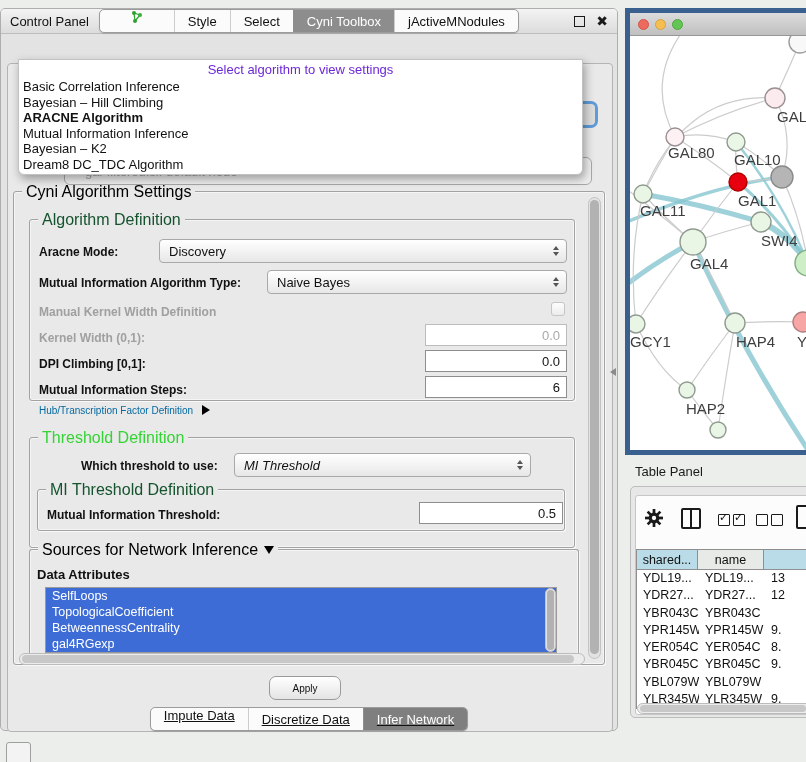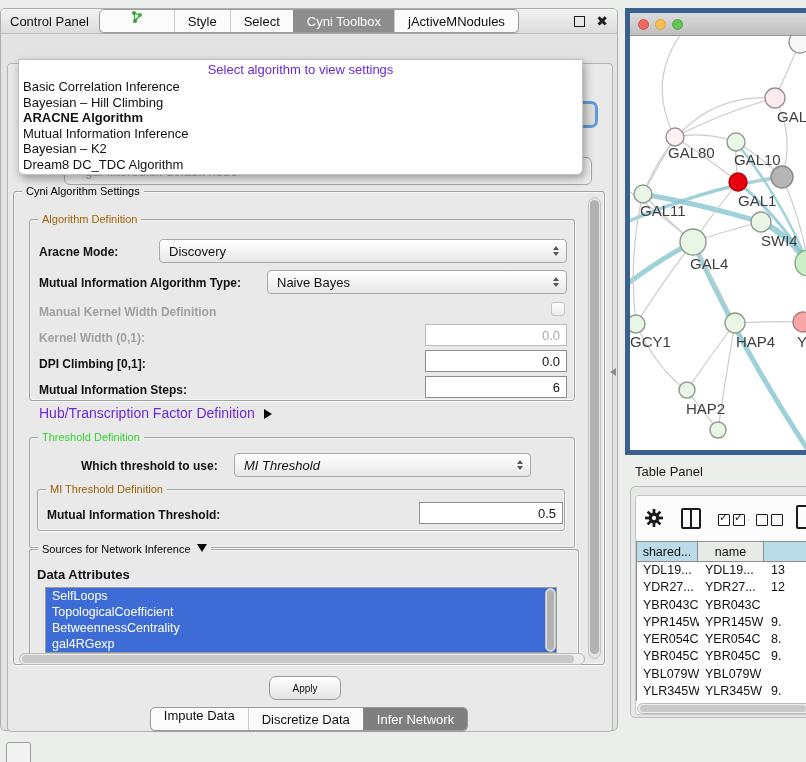--- a/index.html
+++ b/index.html
@@ -40,7 +40,7 @@
   
   .group{position:absolute;border:1px solid #a2a2a2;border-radius:3px;
       box-shadow:inset 0 0 0 1px rgba(255,255,255,.55),1px 1px 0 rgba(255,255,255,.7);box-sizing:border-box;}
-  .group>.legend{position:absolute;top:-8px;left:8px;background:#e9e9e9;padding:0 4px;font-size:11px;
+  .group>.legend{position:absolute;top:-8px;left:8px;background:#e9e9e9;padding:0 4px;font-size:16px;
       line-height:15px;color:#000;white-space:nowrap;}
   .legend.blue{color:#a16207;}
   .legend.green{color:#33d433;}

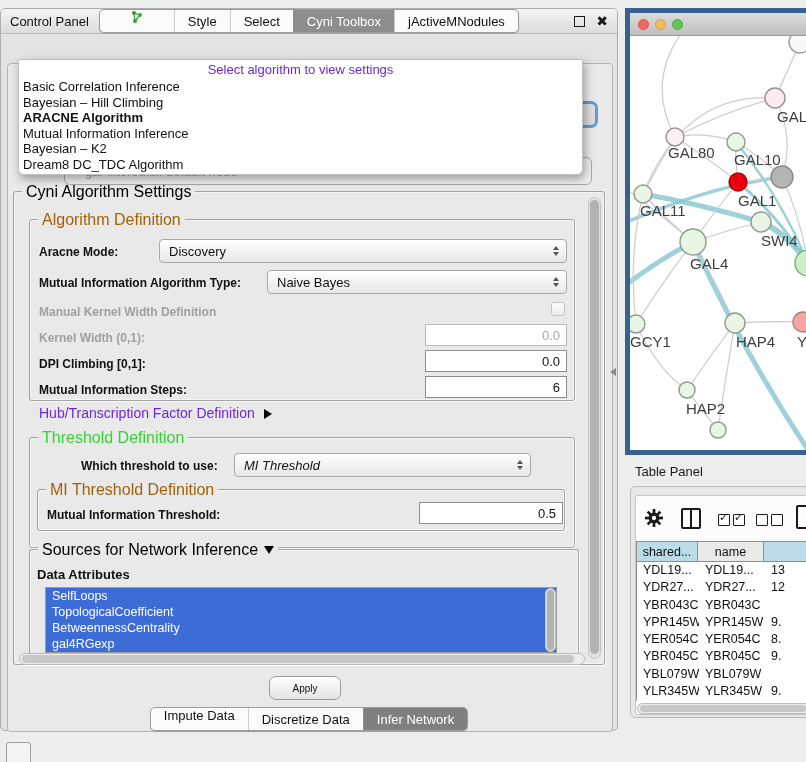--- a/index.html
+++ b/index.html
@@ -42,7 +42,7 @@
       box-shadow:inset 0 0 0 1px rgba(255,255,255,.55),1px 1px 0 rgba(255,255,255,.7);box-sizing:border-box;}
   .group>.legend{position:absolute;top:-8px;left:8px;background:#e9e9e9;padding:0 4px;font-size:16px;
       line-height:15px;color:#000;white-space:nowrap;}
-  .legend.blue{color:#a16207;}
+  .legend.blue{color:#14532d;}
   .legend.green{color:#33d433;}
   .flabel{position:absolute;font-size:12px;font-weight:bold;color:#111;white-space:nowrap;}
   .flabel.disabled{color:#a0a0a0;}

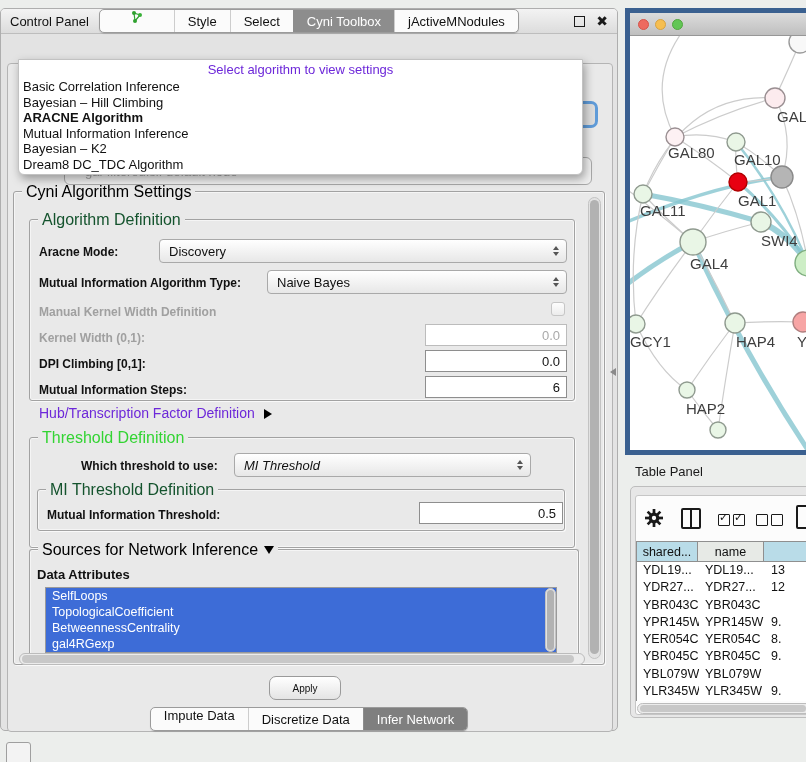--- a/index.html
+++ b/index.html
@@ -64,7 +64,7 @@
       border-bottom:5.5px solid transparent;border-left:8px solid #000;margin-left:9px;vertical-align:-1px;}
   .tri-dn-b{display:inline-block;width:0;height:0;border-left:5.5px solid transparent;
       border-right:5.5px solid transparent;border-top:8px solid #000;margin-left:6px;vertical-align:1px;}
-  .plain-label{position:absolute;font-size:14px;color:#6d28d9;white-space:nowrap;}
+  .plain-label{position:absolute;font-size:10px;color:#0369a1;white-space:nowrap;}
   
   .attr-list{position:absolute;left:44px;top:578px;width:512px;height:66px;background:#fff;
       border:1px solid #9a9a9a;overflow:hidden;box-sizing:border-box;}

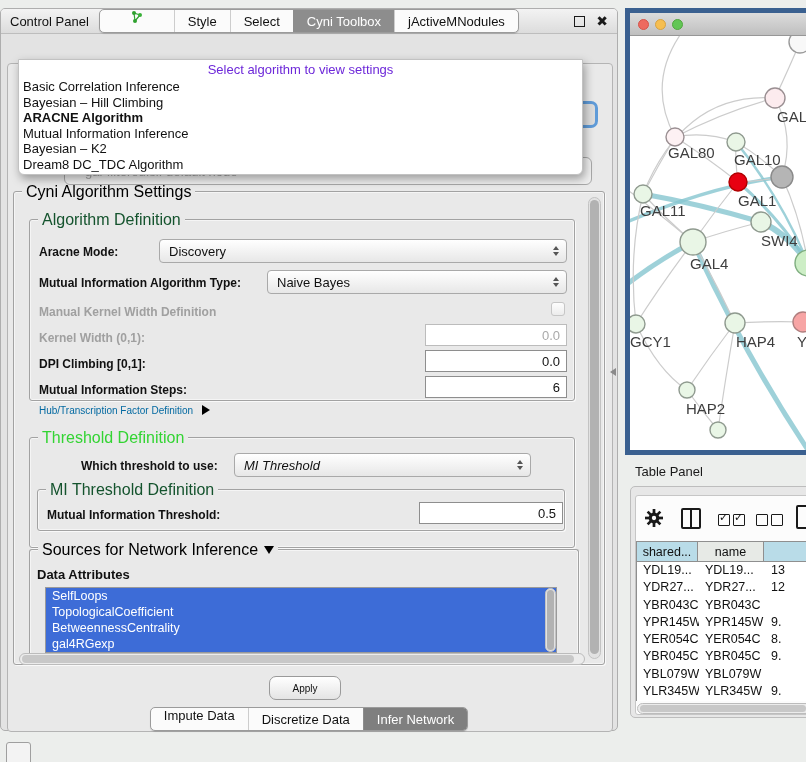--- a/index.html
+++ b/index.html
@@ -105,7 +105,7 @@
   .tbl{position:absolute;left:5px;top:54px;width:200px;font-size:12.5px;}
   .thead{display:flex;}
   .hcell{height:21px;line-height:21px;text-align:center;border:1px solid #8f8f8f;border-left:none;
-      box-sizing:border-box;overflow:hidden;}
+      box-sizing:border-box;overflow:hidden;margin-top:8px;}
   .hcell:first-child{border-left:1px solid #8f8f8f;}
   .hcell.blue{background:#b9dce8;}
   .hcell.gray{background:#e7eae6;}

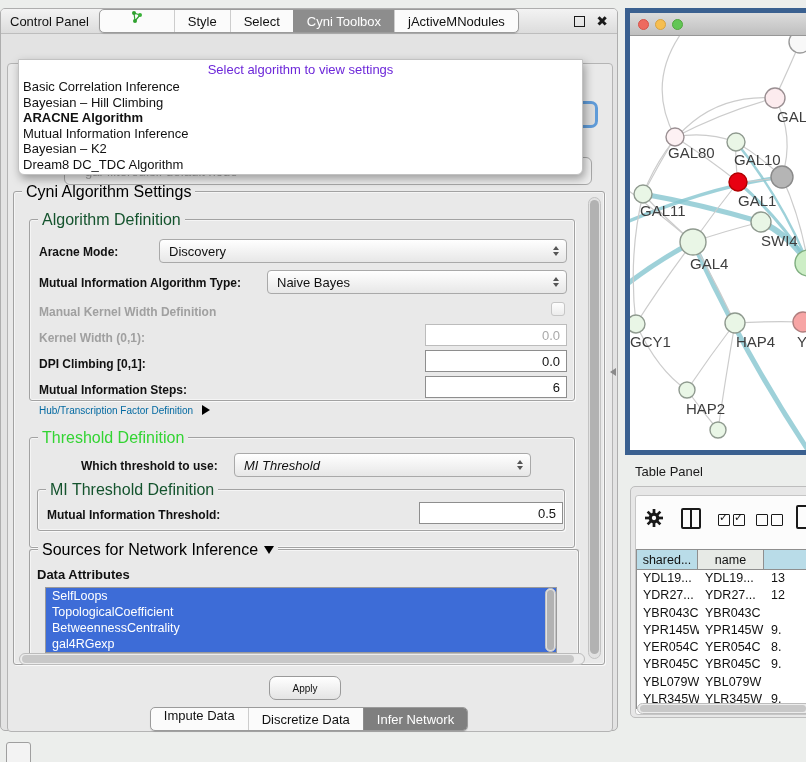--- a/index.html
+++ b/index.html
@@ -15,7 +15,7 @@
   .cp-close{font-weight:bold;font-size:14px;line-height:14px;color:#1a1a1a;}
   .tabbar{position:absolute;left:0;right:0;display:flex;justify-content:center;}
   #top-tabs{top:30px;}
-  #bottom-tabs{top:698px;}
+  #bottom-tabs{top:698px;text-decoration:underline;}
   .tabgroup{display:flex;border:1px solid #9b9b9b;border-radius:5px;overflow:hidden;
       background:#fbfbfb;height:22px;font-size:13px;box-shadow:0 1px 1px rgba(0,0,0,.12);}
   .tab{display:flex;align-items:center;gap:5px;padding:0 13px;border-left:1px solid #cdcdcd;white-space:nowrap;}

